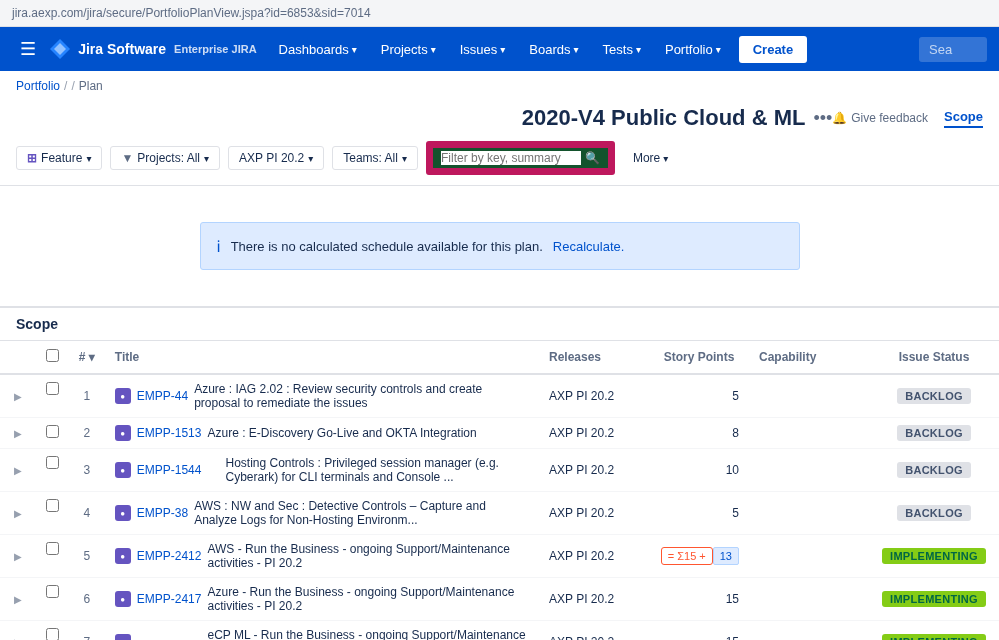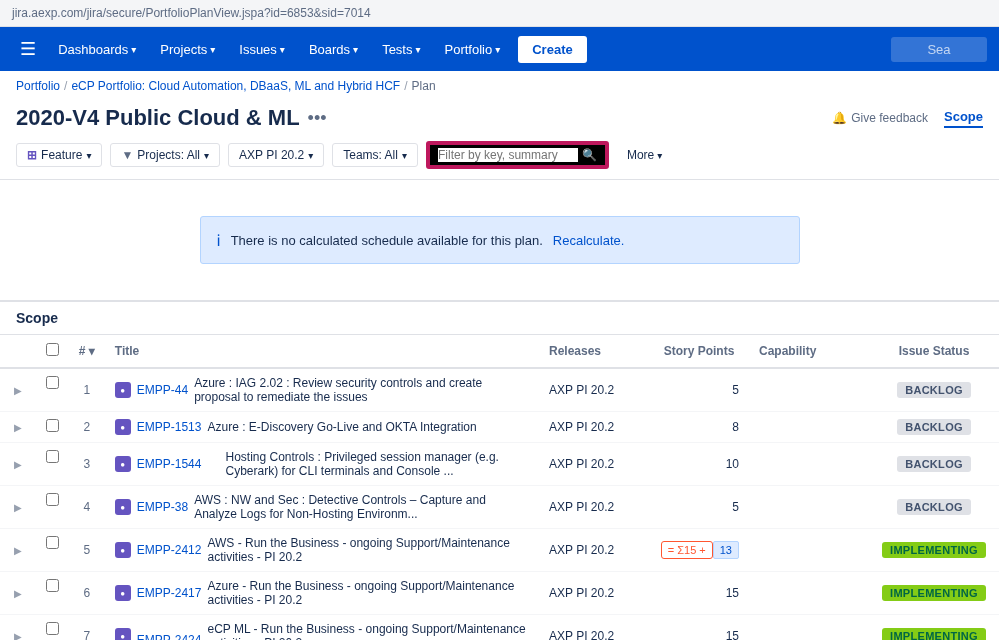--- a/index.html
+++ b/index.html
@@ -351,6 +351,14 @@
 
 <nav class="top-nav">
   <span class="nav-hamburger">☰</span>
+  <div class="nav-logo">
+    <svg class="nav-logo-diamond" viewBox="0 0 24 24" fill="none">
+      <path d="M12 2L22 12L12 22L2 12L12 2Z" fill="#2684ff"></path>
+      <path d="M12 6L18 12L12 18L6 12L12 6Z" fill="#fff" opacity="0.5"></path>
+    </svg>
+    <span>Jira Software</span>
+    <span class="nav-badge">Enterprise JIRA</span>
+  </div>
 
   <div class="nav-item">
     <span>Dashboards</span>

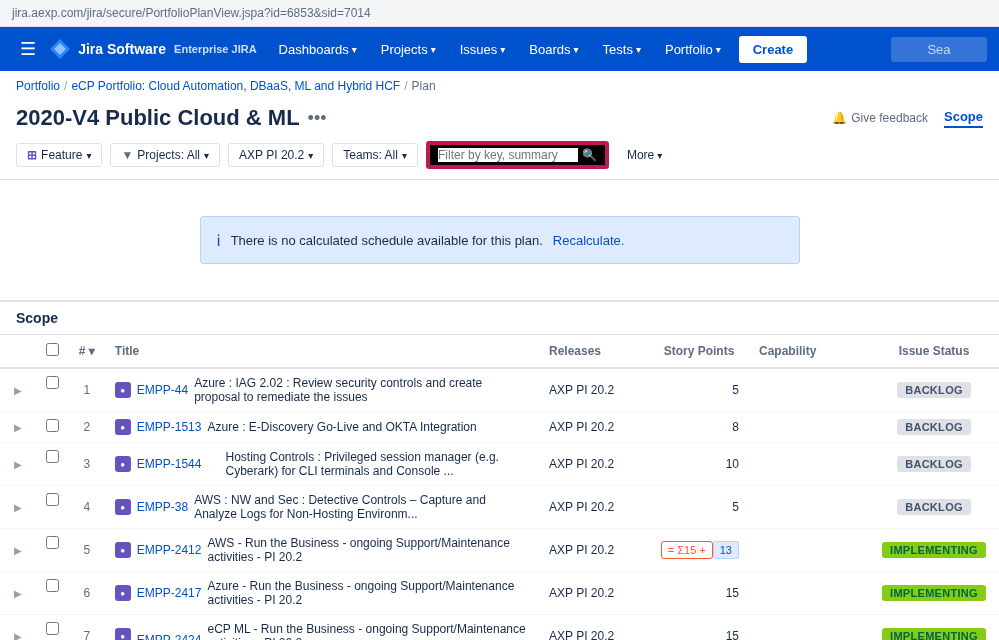--- a/index.html
+++ b/index.html
@@ -70,8 +70,7 @@
       color: #fff;
       padding: 5px 10px;
       font-size: 13px;
-      width: 96px;
-      text-align: center;
+      width: 68px;
     }
     .nav-search::placeholder { color: rgba(255,255,255,0.7); }
 

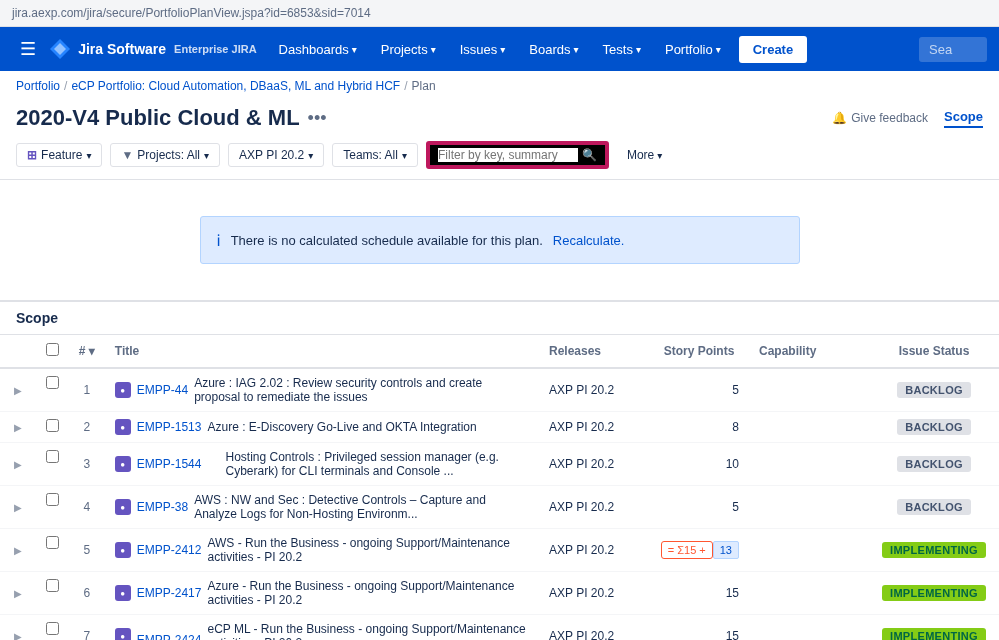--- a/index.html
+++ b/index.html
@@ -392,7 +392,6 @@
 <div class="breadcrumb">
   <a>Portfolio</a>
   <span class="breadcrumb-sep">/</span>
-  <a>eCP Portfolio: Cloud Automation, DBaaS, ML and Hybrid HCF</a>
   <span class="breadcrumb-sep">/</span>
   <span>Plan</span>
 </div>

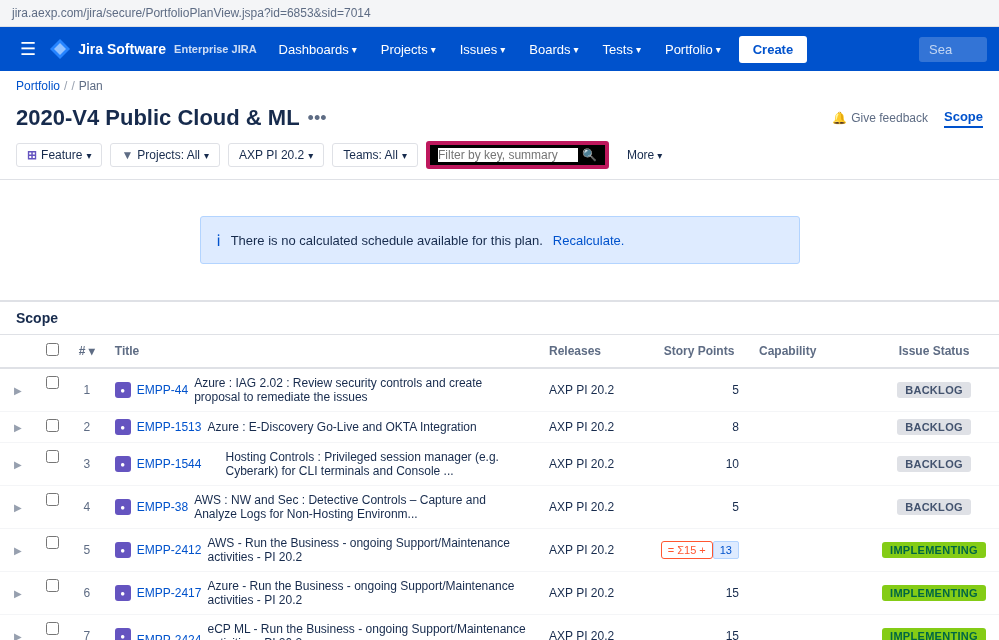--- a/index.html
+++ b/index.html
@@ -100,7 +100,7 @@
       padding: 4px 16px 0;
       display: flex;
       align-items: center;
-      justify-content: space-between;
+      justify-content: flex-end;
     }
     .page-title-row {
       display: flex;

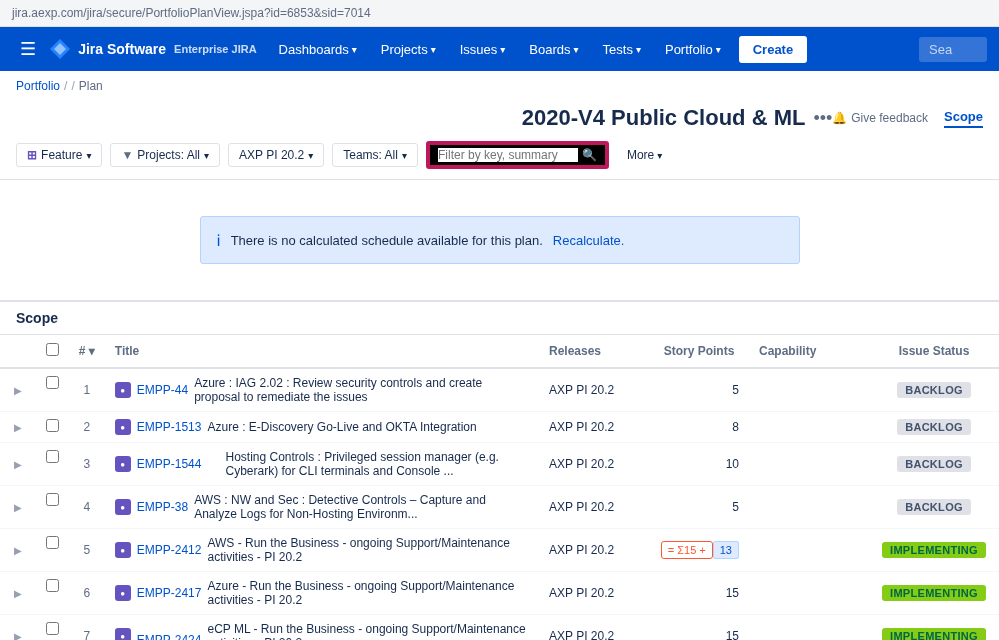--- a/index.html
+++ b/index.html
@@ -163,10 +163,10 @@
     .search-input-wrap {
       display: flex;
       align-items: center;
-      border: 4px solid #be185d;
+      border: 7px solid #be185d;
       border-radius: 3px;
       padding: 3px 8px;
-      background: #000000;
+      background: #14532d;
       gap: 4px;
     }
     .search-input-wrap input {

